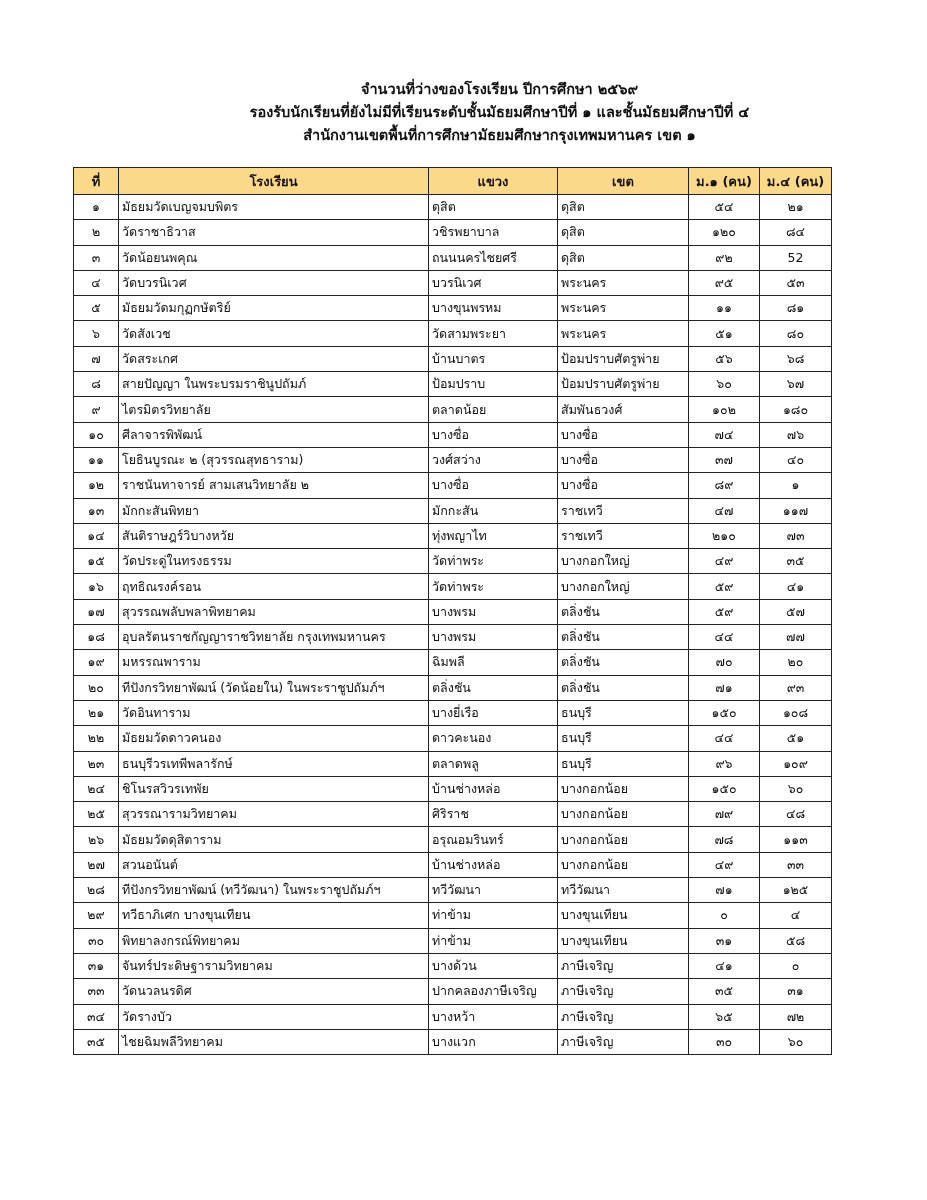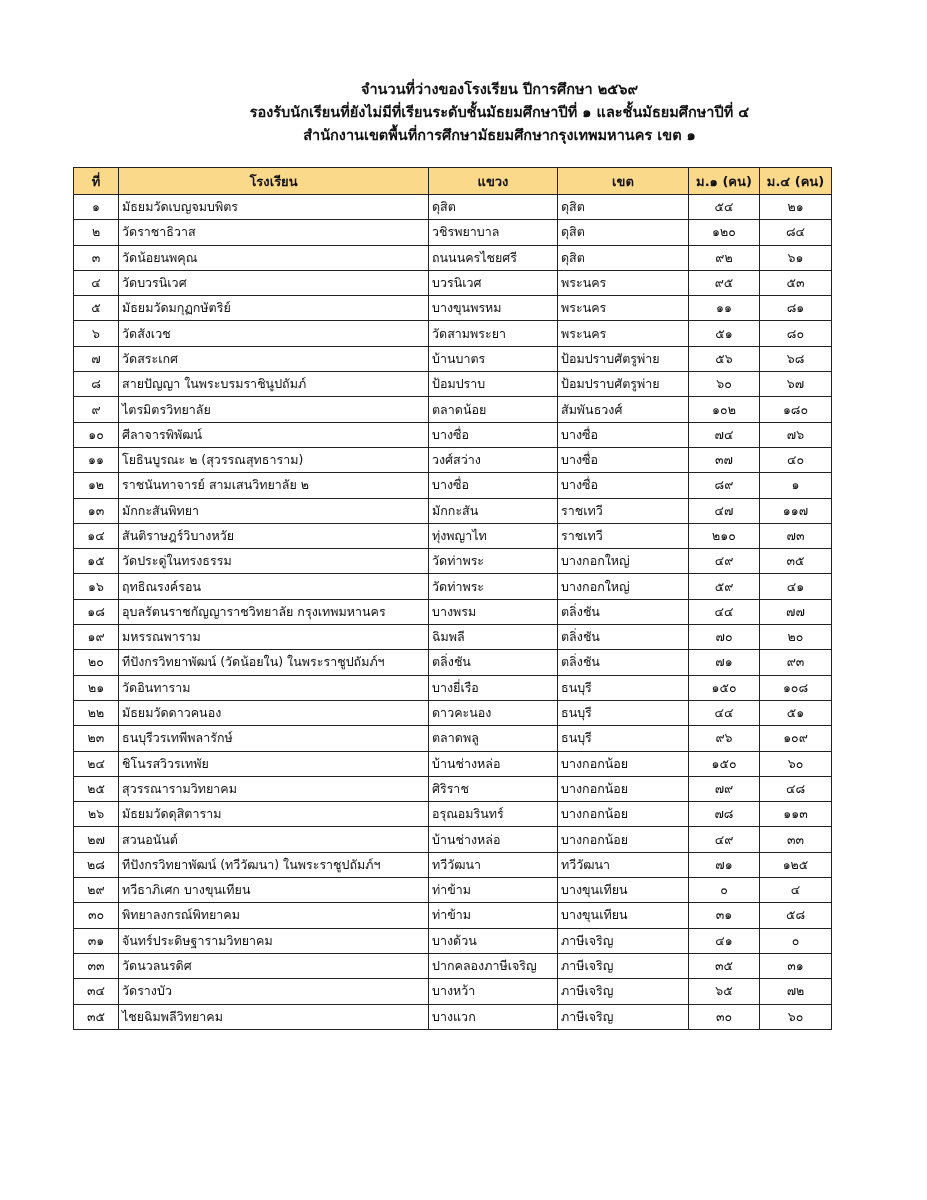--- a/index.html
+++ b/index.html
@@ -63,7 +63,7 @@
         <td class="c-txt">ถนนนครไชยศรี</td>
         <td class="c-txt">ดุสิต</td>
         <td class="c-num">๙๒</td>
-        <td class="c-num">๖๑</td>
+        <td class="c-num">52</td>
       </tr>
       <tr>
         <td class="c-idx">๔</td>

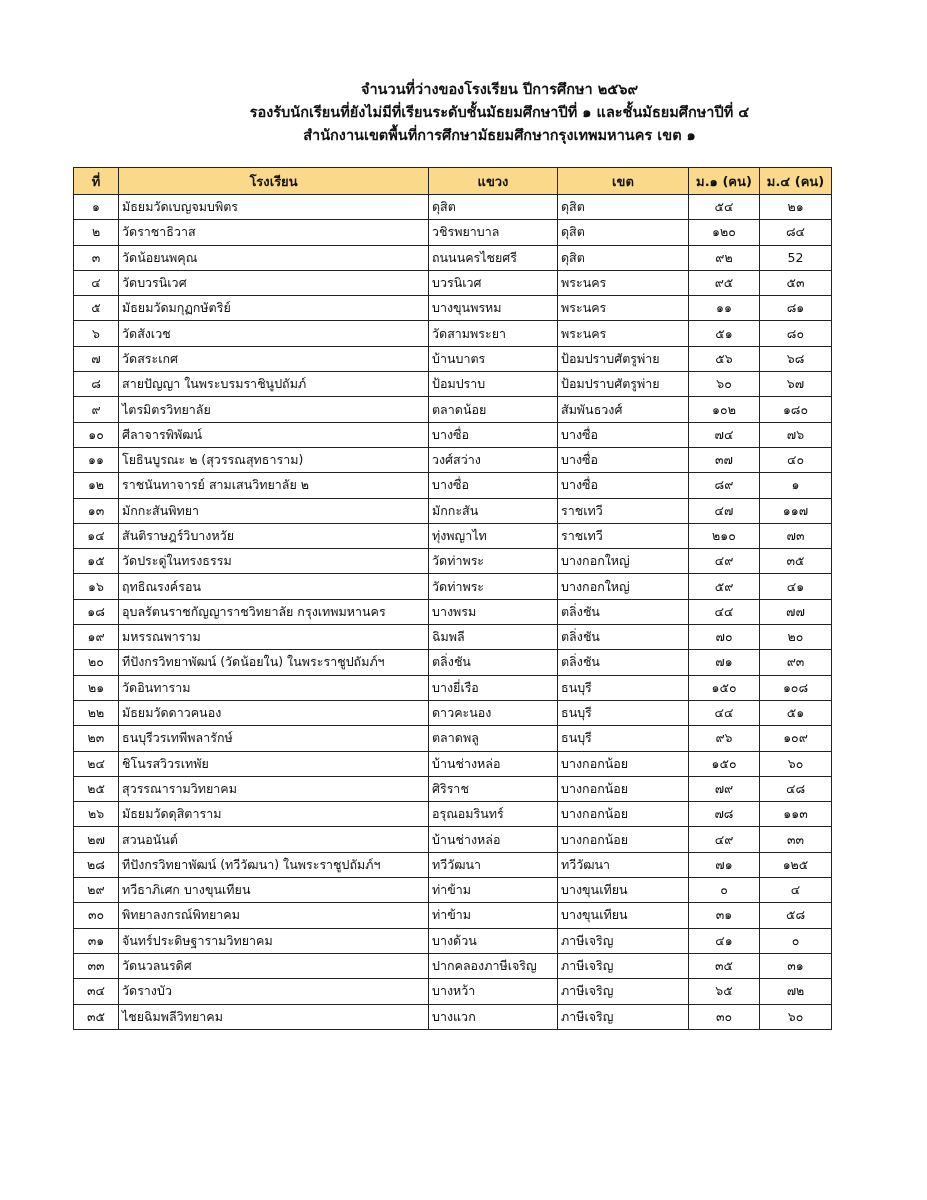--- a/index.html
+++ b/index.html
@@ -170,6 +170,14 @@
         <td class="c-num">๔๑</td>
       </tr>
       <tr>
+        <td class="c-idx">๑๗</td>
+        <td class="c-txt">สุวรรณพลับพลาพิทยาคม</td>
+        <td class="c-txt">บางพรม</td>
+        <td class="c-txt">ตลิ่งชัน</td>
+        <td class="c-num">๕๙</td>
+        <td class="c-num">๕๗</td>
+      </tr>
+      <tr>
         <td class="c-idx">๑๘</td>
         <td class="c-txt">อุบลรัตนราชกัญญาราชวิทยาลัย กรุงเทพมหานคร</td>
         <td class="c-txt">บางพรม</td>

